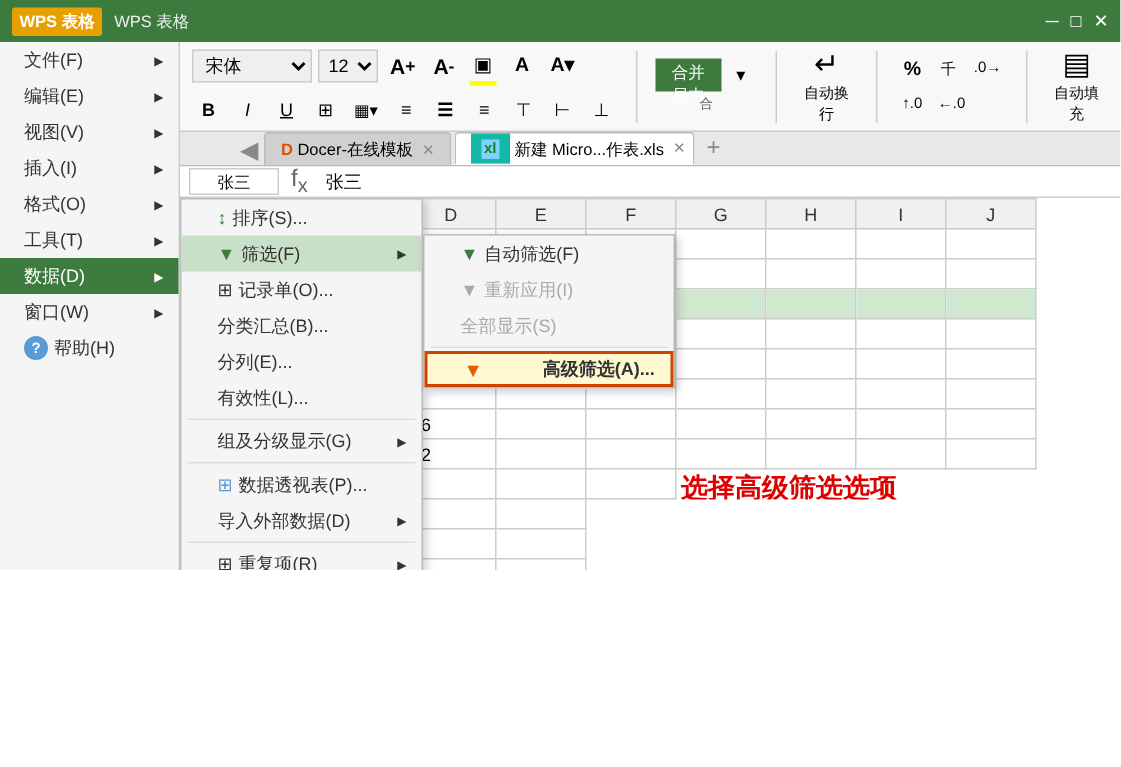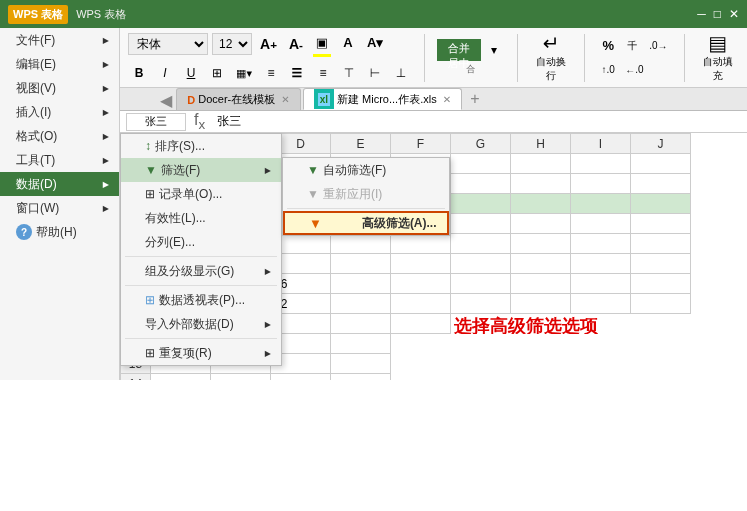--- a/index.html
+++ b/index.html
@@ -488,7 +488,7 @@
         <span class="tab-close">✕</span>
       </div>
       <div class="tab active">
-        <span style="color:#1e7d1e;font-weight:bold;font-size:10px;margin-right:3px;background:#7dd3fc;padding:1px 2px;border:4px solid #14b8a6;">xl</span>
+        <span style="color:#1e7d1e;font-weight:bold;font-size:10px;margin-right:3px;background:#7dd3fc;padding:1px 2px;border:7px solid #14b8a6;">xl</span>
         <span>新建 Micro...作表.xls</span>
         <span class="tab-close">✕</span>
       </div>

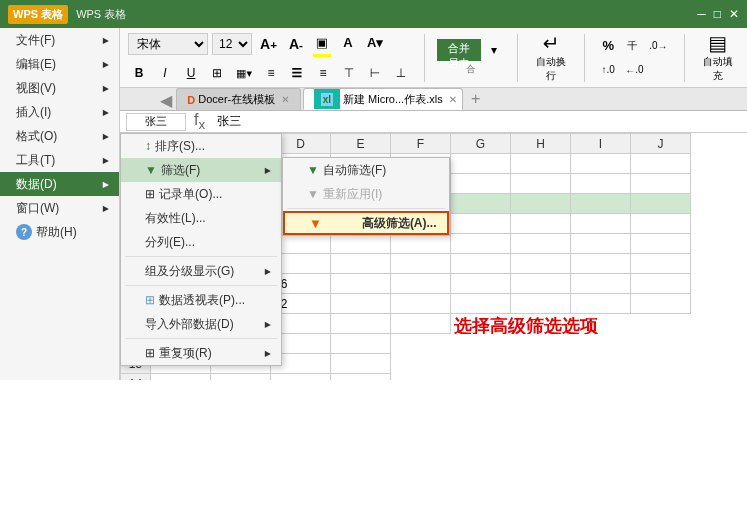--- a/index.html
+++ b/index.html
@@ -672,6 +672,9 @@
               <span>记录单(O)...</span>
             </div>
             <div class="dropdown-item">
+              <span>分类汇总(B)...</span>
+            </div>
+            <div class="dropdown-item">
               <span>有效性(L)...</span>
             </div>
             <div class="dropdown-item">

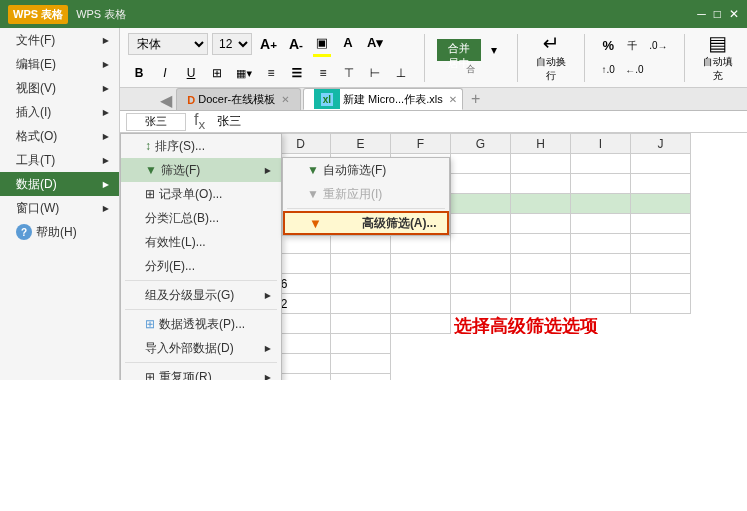--- a/index.html
+++ b/index.html
@@ -711,6 +711,9 @@
               <span style="color:#aaa;margin-right:4px;">▼</span>
               <span>重新应用(I)</span>
             </div>
+            <div class="dropdown-item disabled" style="color:#aaa;">
+              <span>全部显示(S)</span>
+            </div>
             <div class="dropdown-separator"></div>
             <div class="dropdown-item highlighted" style="display:flex;align-items:center;background:#fff8d0;border:2px solid #cc4400;">
               <span style="color:#e06000;margin-right:4px;font-size:13px;">▼</span>

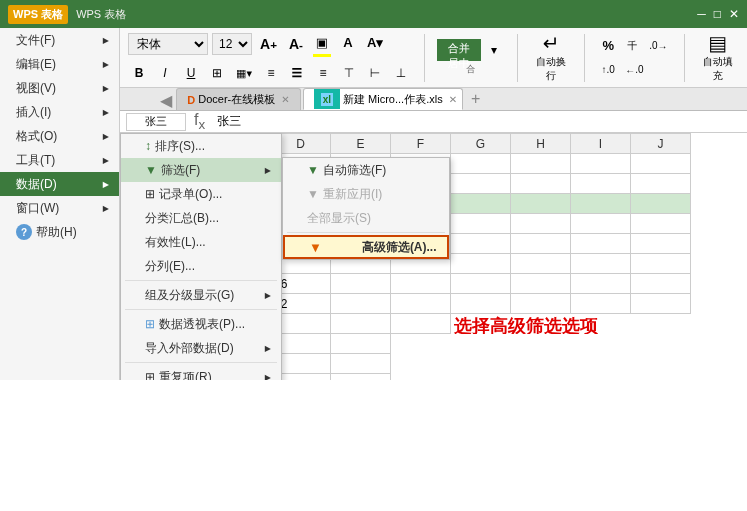--- a/index.html
+++ b/index.html
@@ -675,10 +675,10 @@
               <span>分类汇总(B)...</span>
             </div>
             <div class="dropdown-item">
+              <span>分列(E)...</span>
+            </div>
+            <div class="dropdown-item">
               <span>有效性(L)...</span>
-            </div>
-            <div class="dropdown-item">
-              <span>分列(E)...</span>
             </div>
             <div class="dropdown-separator"></div>
             <div class="dropdown-item">

